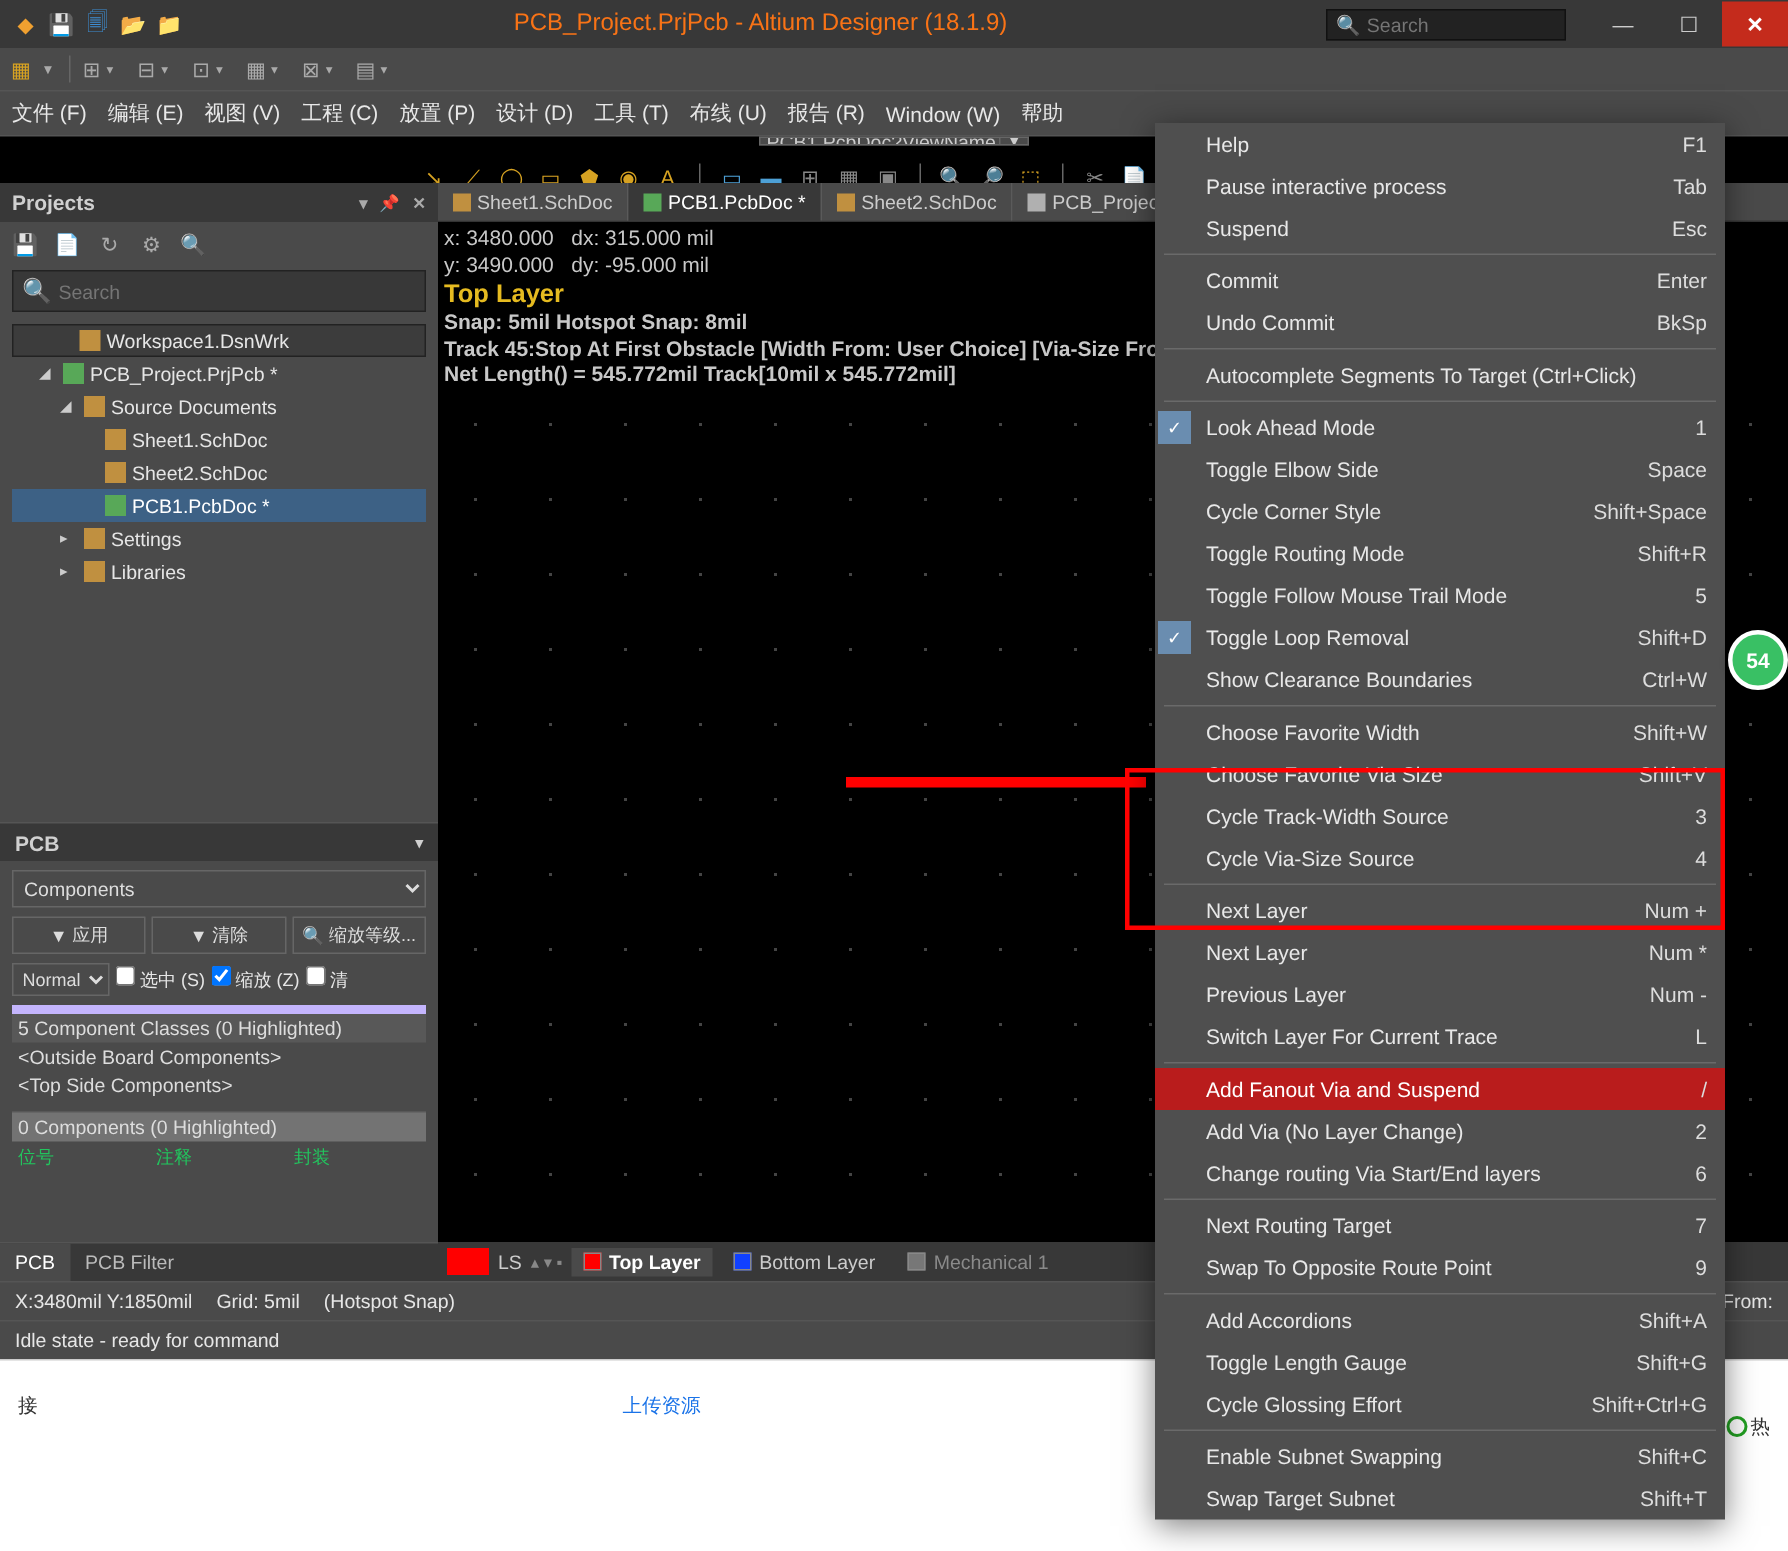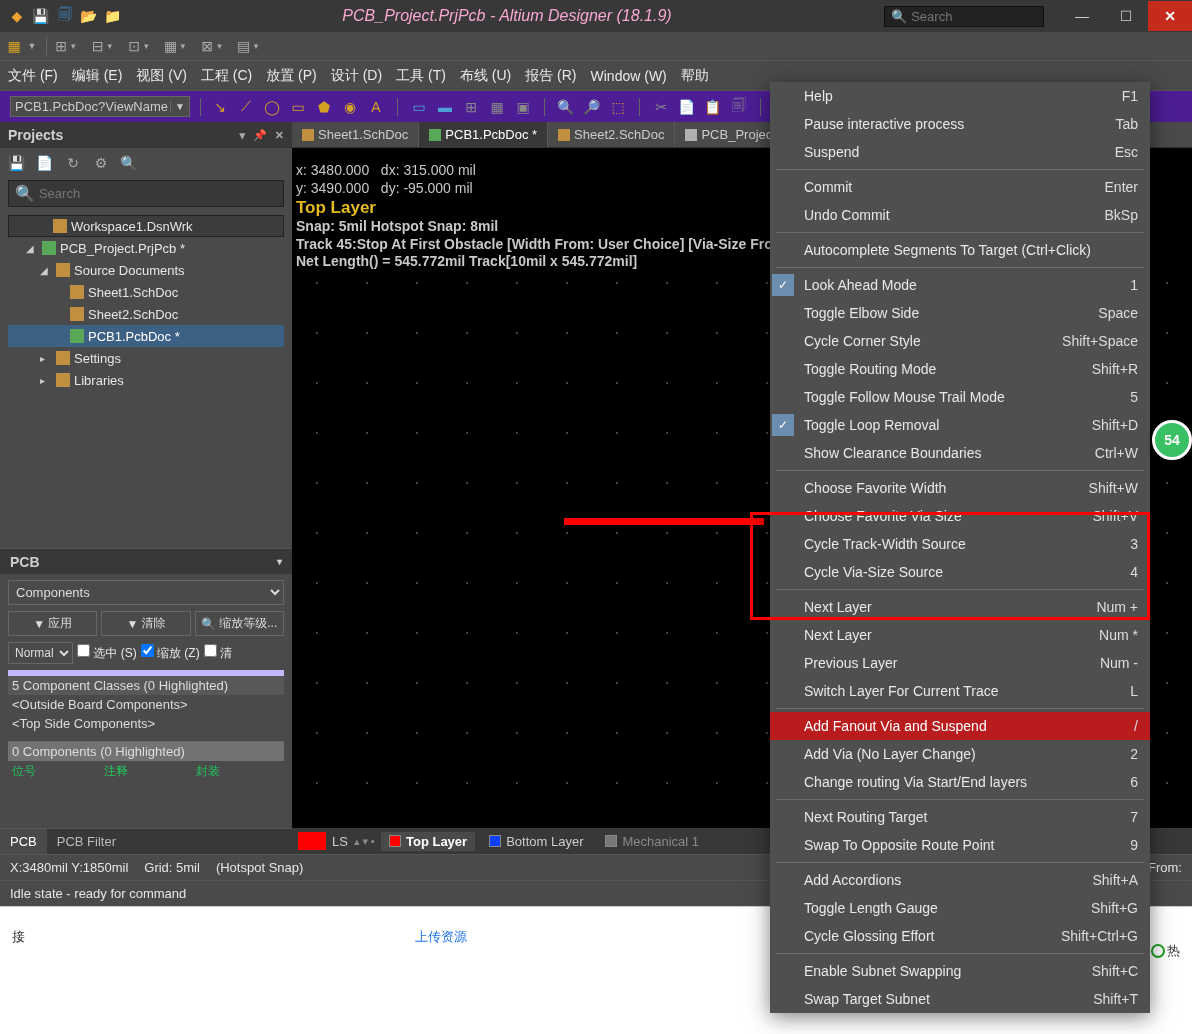--- a/index.html
+++ b/index.html
@@ -9,7 +9,7 @@
 .tb-icon { width:22px; height:22px; display:flex; align-items:center; justify-content:center; color:#c0c0c0; font-size:14px; }
 .tb-icon.orange { color:#f0a030; }
 .tb-icon.blue { color:#3d8fd6; }
-.tb-title { flex:1; text-align:center; font-size:16px; color:#f9a8d4;font-style:italic; }
+.tb-title { flex:1; text-align:center; font-size:16px; color:#f97316; }
 .tb-search { width:160px; background:#222; border:1px solid #111; color:#aaa; font-size:13px; padding:2px 6px; display:flex; align-items:center; gap:4px; }
 .tb-search input { background:transparent; border:none; outline:none; color:#ccc; width:120px; font-size:13px; }
 .win-btns { display:flex; margin-left:16px; }

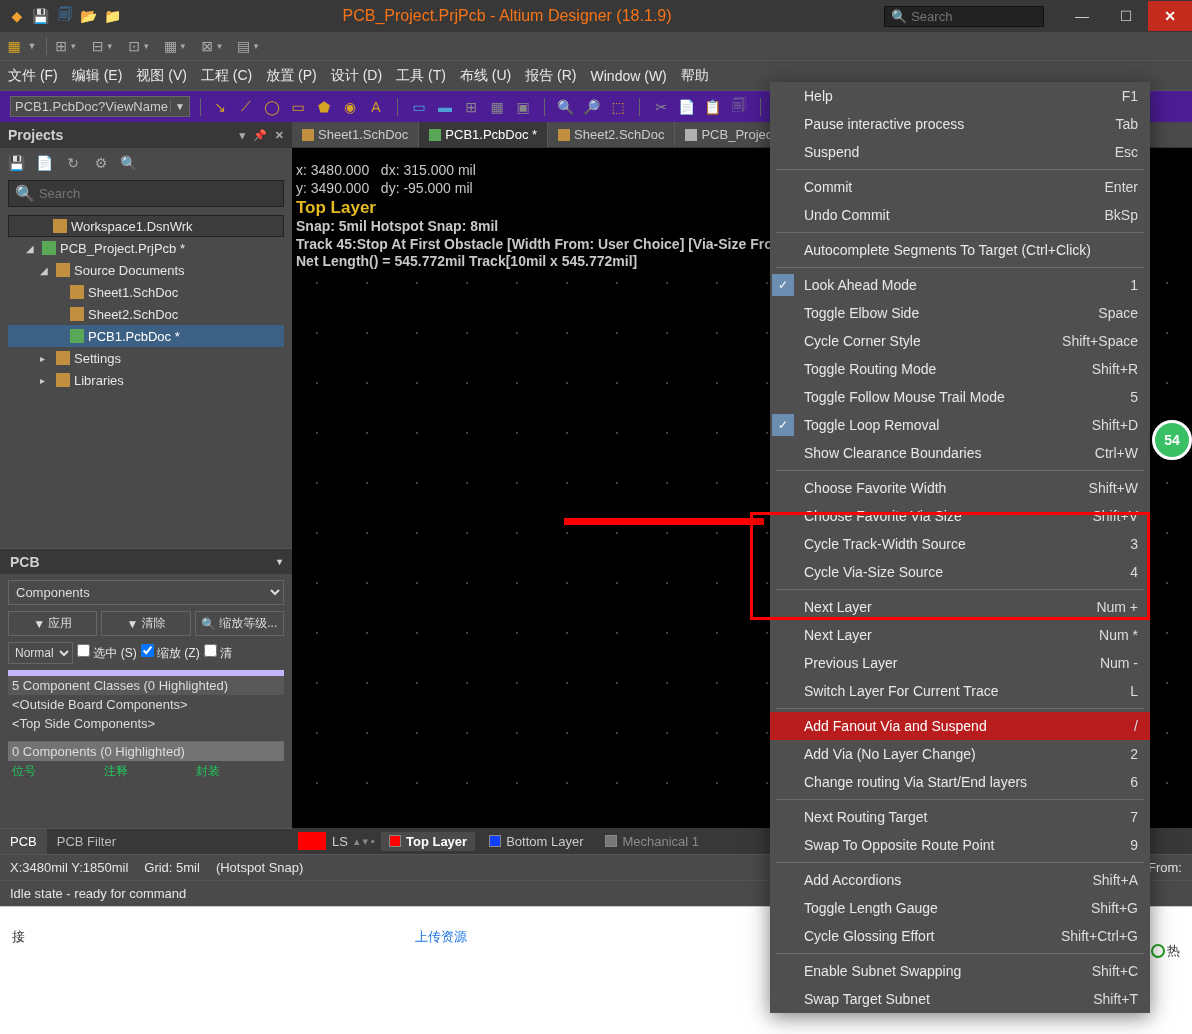--- a/index.html
+++ b/index.html
@@ -25,7 +25,7 @@
 .menutext { height:30px; background:#4a4a4a; display:flex; align-items:center; padding:0 8px; gap:14px; font-size:14px; color:#e8e8e8; border-top:1px solid #555; }
 .menutext span { cursor:default;text-align:center; }
 
-.toolbar2 { height:32px; background:#4c1d95; display:flex; align-items:center; padding:0 10px; gap:6px; border-top:1px solid #555; font-size:13px; color:#ccc; }
+.toolbar2 { height:32px; background:#000000; display:flex; align-items:center; padding:0 10px; gap:6px; border-top:1px solid #555; font-size:13px; color:#ccc;flex-direction:column; }
 .file-label { background:#4a4a4a; border:1px solid #666; padding:2px 4px; width:180px; overflow:hidden; white-space:nowrap; display:flex; align-items:center; }
 .file-label .dd { margin-left:auto; font-size:10px; border-left:1px solid #666; padding-left:4px; }
 .tb2-icons { display:flex; gap:8px; }

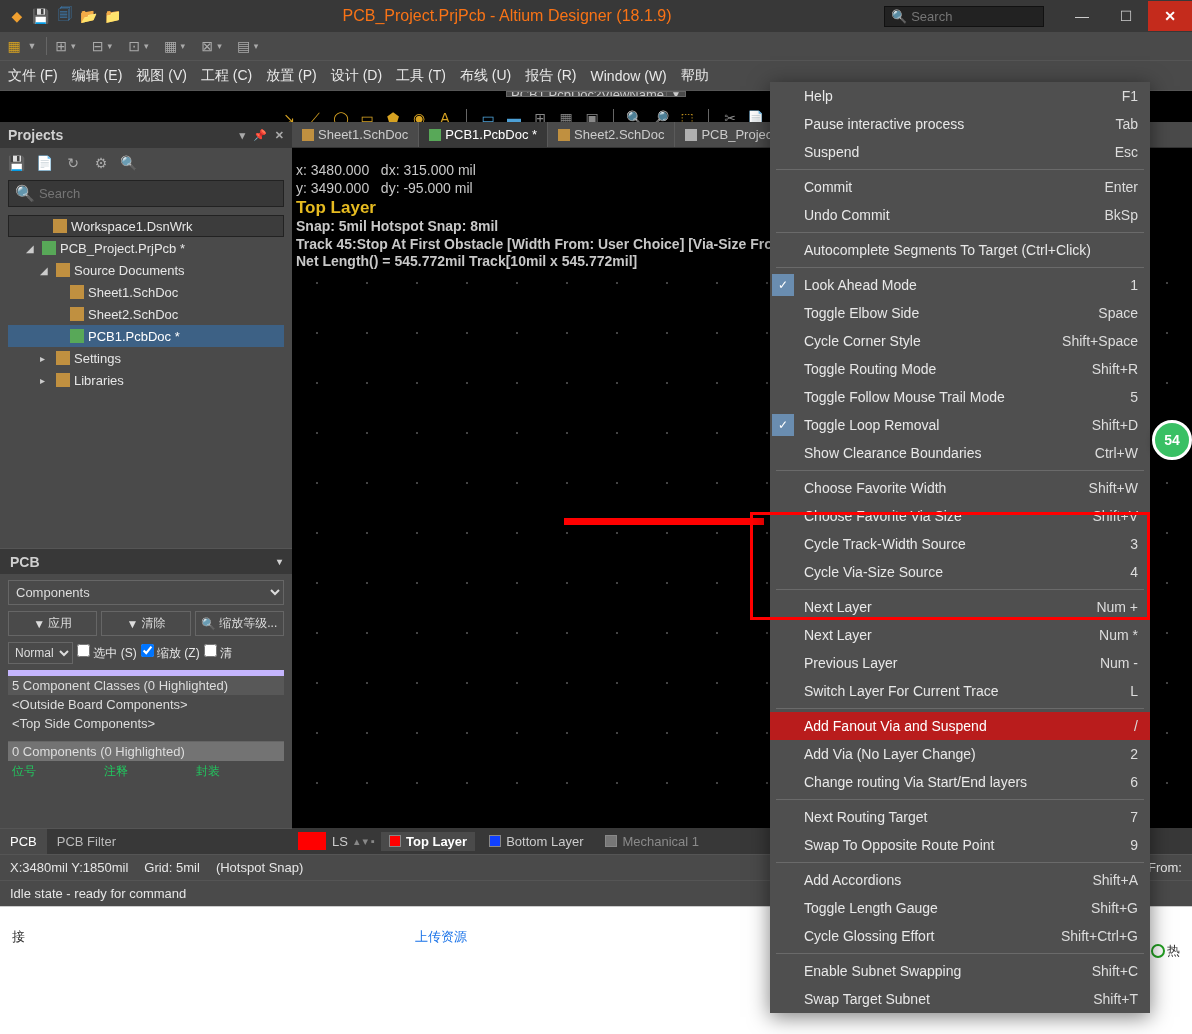--- a/index.html
+++ b/index.html
@@ -67,7 +67,7 @@
 .tab.active { background:#383838; color:#fff; }
 .tab-icon { width:12px; height:12px; }
 .canvas { flex:1; background:#000; position:relative; overflow:hidden; }
-.coord-overlay { position:absolute; top:14px; left:4px; font-size:14px; font-family:Arial,sans-serif; color:#c8c8c8; line-height:1.25; }
+.coord-overlay { position:absolute; top:2px; left:4px; font-size:14px; font-family:Arial,sans-serif; color:#c8c8c8; line-height:1.25; }
 .coord-overlay .lay { color:#e6bb20; font-weight:bold; font-size:17px; }
 .coord-overlay .info { color:#c8c8c8; font-weight:600; font-size:14px; }
 .dots-grid { position:absolute; inset:110px 0 0 0; background-image:radial-gradient(#444 1px, transparent 1px); background-size:50px 50px; }

